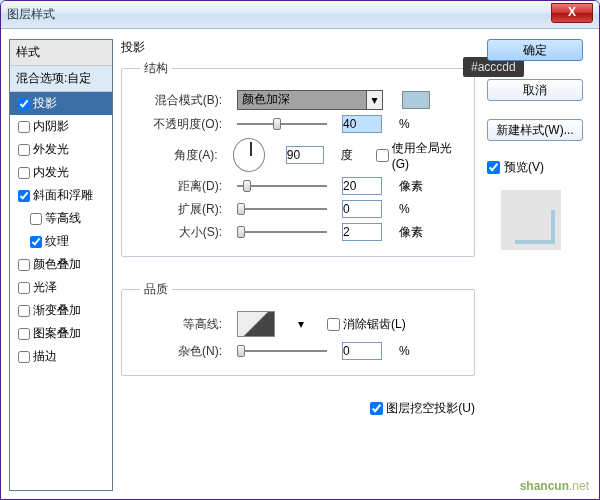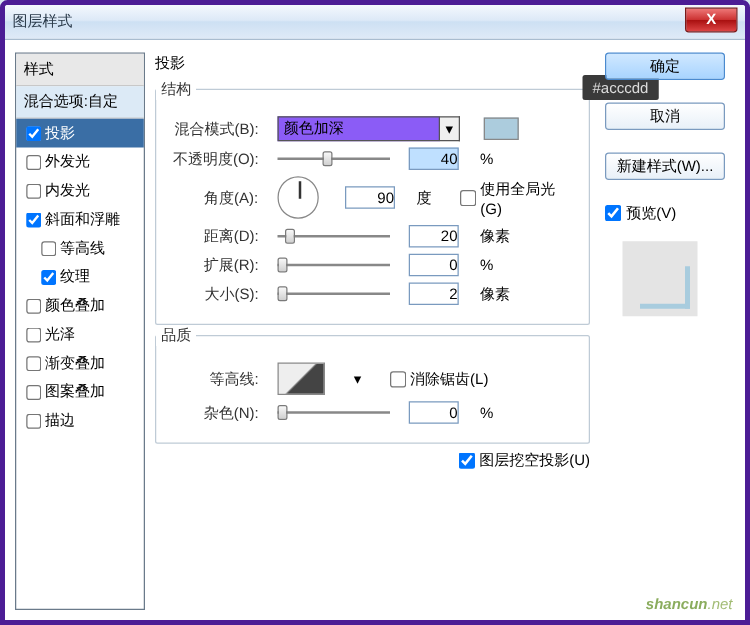--- a/index.html
+++ b/index.html
@@ -4,7 +4,7 @@
 <style>
 *{box-sizing:border-box;margin:0;padding:0;font-family:"Microsoft YaHei",SimSun,sans-serif;font-size:12px}
 body{background:#d8e8f0;width:600px;height:500px;overflow:hidden}
-.win{position:relative;width:600px;height:500px;background:#fff;border:4px solid #4c1d95;border-radius:6px 6px 0 0;overflow:hidden}
+.win{position:relative;width:600px;height:500px;background:#fff;border:1px solid #4c1d95;border-radius:6px 6px 0 0;overflow:hidden}
 .titlebar{height:28px;background:linear-gradient(#f4f8fd,#dde9f7 45%,#cde0f3 50%,#dfeaf7);border-bottom:1px solid #a9bccf;display:flex;align-items:center;padding:0 6px;position:relative}
 .titlebar .t{color:#2a3a4a}
 .closebtn{position:absolute;right:6px;top:2px;width:42px;height:20px;background:linear-gradient(#e77,#c33 48%,#a11 52%,#d44);border:1px solid #7a1a1a;border-radius:0 0 3px 3px;color:#fff;text-align:center;line-height:16px;font-weight:bold;cursor:pointer}

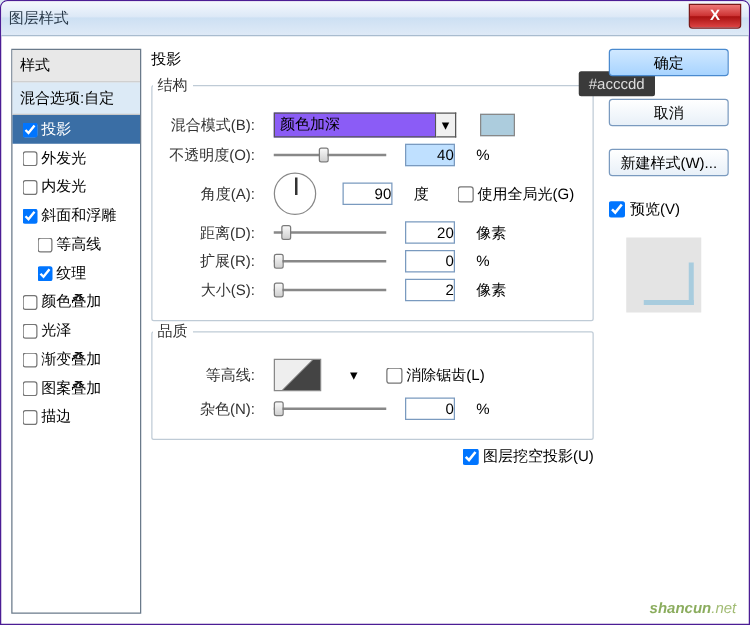--- a/index.html
+++ b/index.html
@@ -18,7 +18,7 @@
 .left .row input{width:12px;height:12px}
 .mid{flex:1;padding:0 8px;position:relative}
 .section-title{margin-bottom:4px}
-fieldset{border:1px solid #bfcbd6;border-radius:2px;padding:8px 10px 10px 0;margin-bottom:0}
+fieldset{border:1px solid #bfcbd6;border-radius:2px;padding:8px 10px 10px 18px;margin-bottom:24px}
 legend{padding:0 4px;color:#333}
 .frow{display:flex;align-items:center;margin:5px 0;gap:15px}
 .lab{width:82px;text-align:right;color:#333}

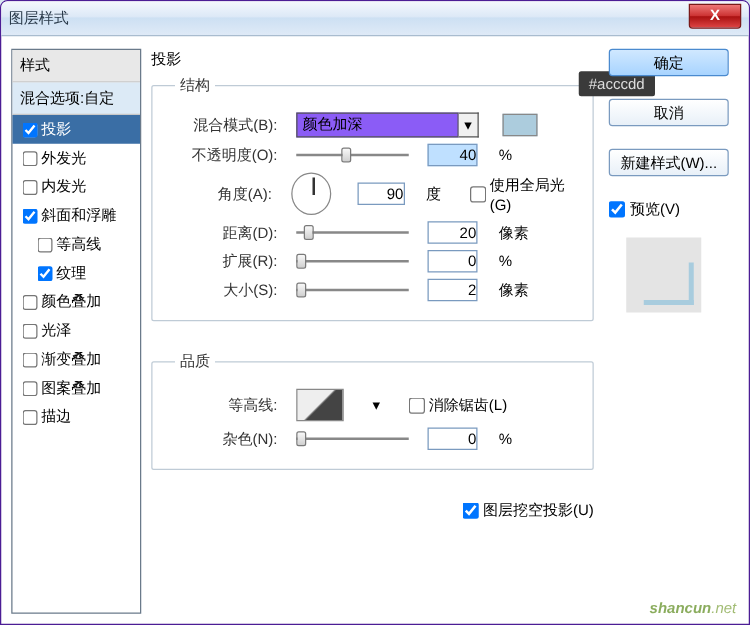--- a/index.html
+++ b/index.html
@@ -28,7 +28,7 @@
 .num{width:40px;height:18px;border:1px solid #7a9abf;text-align:right;line-height:16px;background:#fff}
 .num.sel{background:#bfe0ff}
 .unit{margin-left:2px}
-select,.sel-box{height:20px;border:1px solid #555;background:#8b5cf6;padding:0 4px;width:130px}
+select,.sel-box{height:20px;border:1px solid #555;background:#a3a3a3;padding:0 4px;width:130px}
 .dd{display:flex;align-items:center}
 .dd .arrow{width:16px;height:20px;border:1px solid #555;border-left:none;background:#f0f0f0;text-align:center;line-height:18px;cursor:pointer}
 .swatch{width:28px;height:18px;border:1px solid #888;background:#acccdd;margin-left:4px;cursor:pointer}

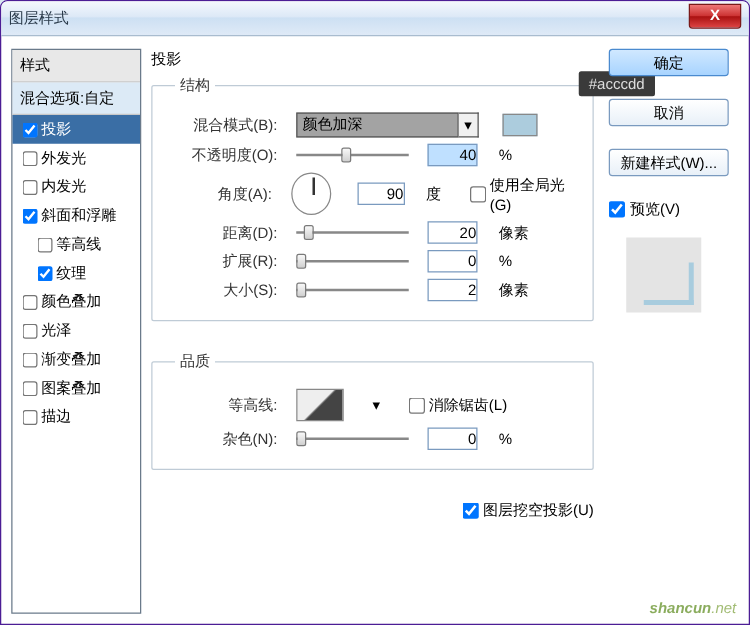--- a/index.html
+++ b/index.html
@@ -65,6 +65,10 @@
         </div>
       <div class="row">
           <input type="checkbox" style="">
+          <span>内阴影</span>
+        </div>
+      <div class="row">
+          <input type="checkbox" style="">
           <span>外发光</span>
         </div>
       <div class="row">

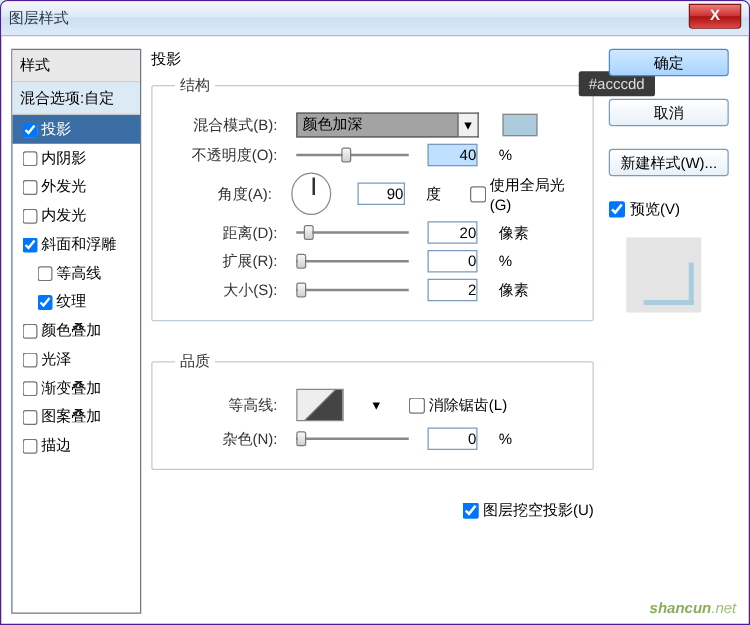--- a/index.html
+++ b/index.html
@@ -25,7 +25,7 @@
 .slider{flex:0 0 90px;height:16px;position:relative;display:flex;align-items:center}
 .slider .track{height:2px;background:#888;width:100%;position:relative}
 .slider .thumb{position:absolute;top:-5px;width:8px;height:12px;background:linear-gradient(#f8f8f8,#d0d0d0);border:1px solid #7a7a7a;border-radius:2px}
-.num{width:40px;height:18px;border:1px solid #7a9abf;text-align:right;line-height:16px;background:#fff}
+.num{width:40px;height:18px;border:1px solid #7a9abf;text-align:left;line-height:16px;background:#fff}
 .num.sel{background:#bfe0ff}
 .unit{margin-left:2px}
 select,.sel-box{height:20px;border:1px solid #555;background:#a3a3a3;padding:0 4px;width:130px}

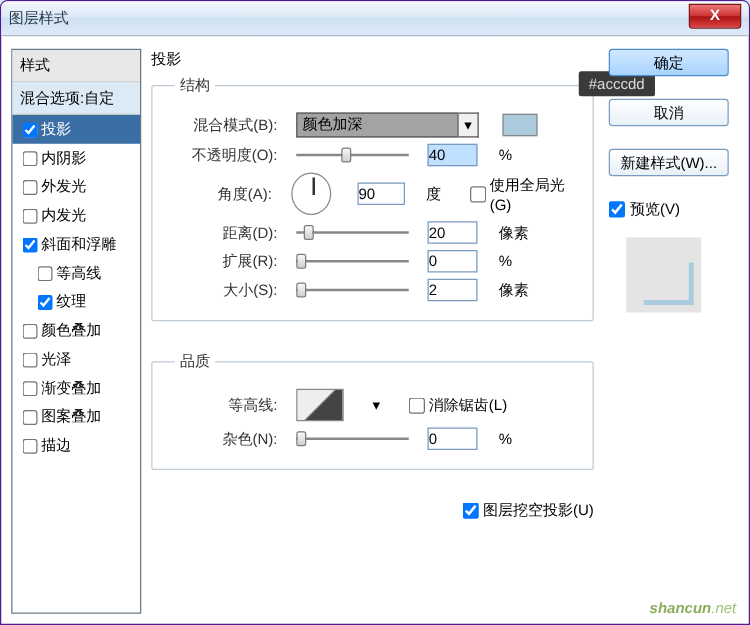--- a/index.html
+++ b/index.html
@@ -42,7 +42,7 @@
 .preview-chk{display:flex;align-items:center;gap:4px;margin-top:4px}
 .preview-box{width:60px;height:60px;background:#e4e4e4;margin-top:14px;margin-left:14px;position:relative}
 .preview-box::after{content:"";position:absolute;right:6px;bottom:6px;width:36px;height:30px;border-right:4px solid #a8ccde;border-bottom:4px solid #a8ccde}
-.watermark{position:absolute;right:10px;bottom:6px;font-size:14px;color:#7ba03a;font-style:italic;opacity:.7}
+.watermark{position:absolute;right:10px;bottom:6px;font-size:14px;color:#7ba03a;opacity:.7}
 .watermark b{color:#5a8a1a}
 .chk{display:flex;align-items:center;gap:3px}
 </style>

